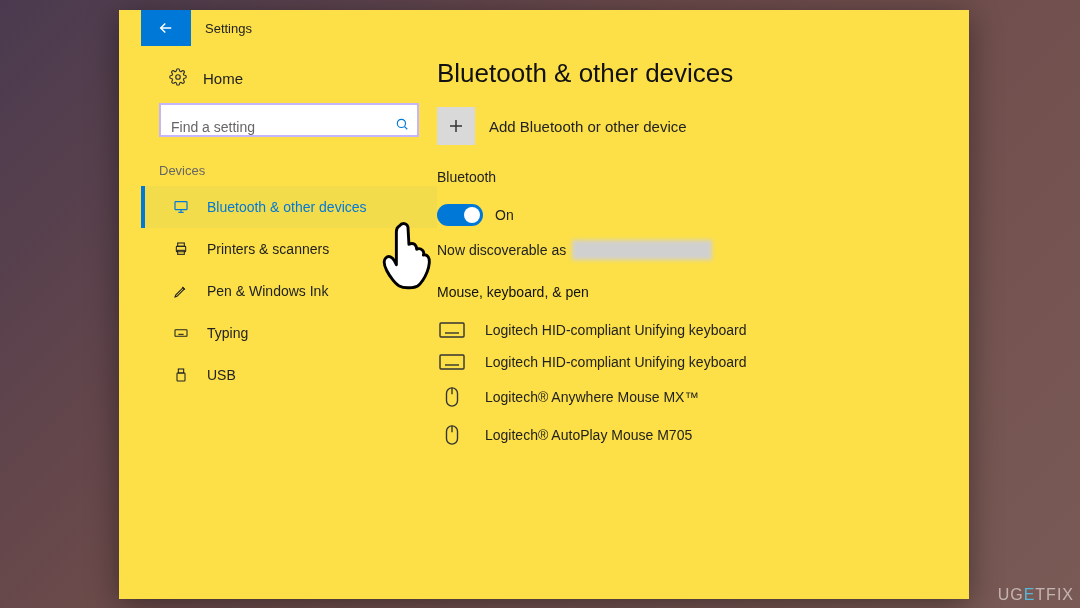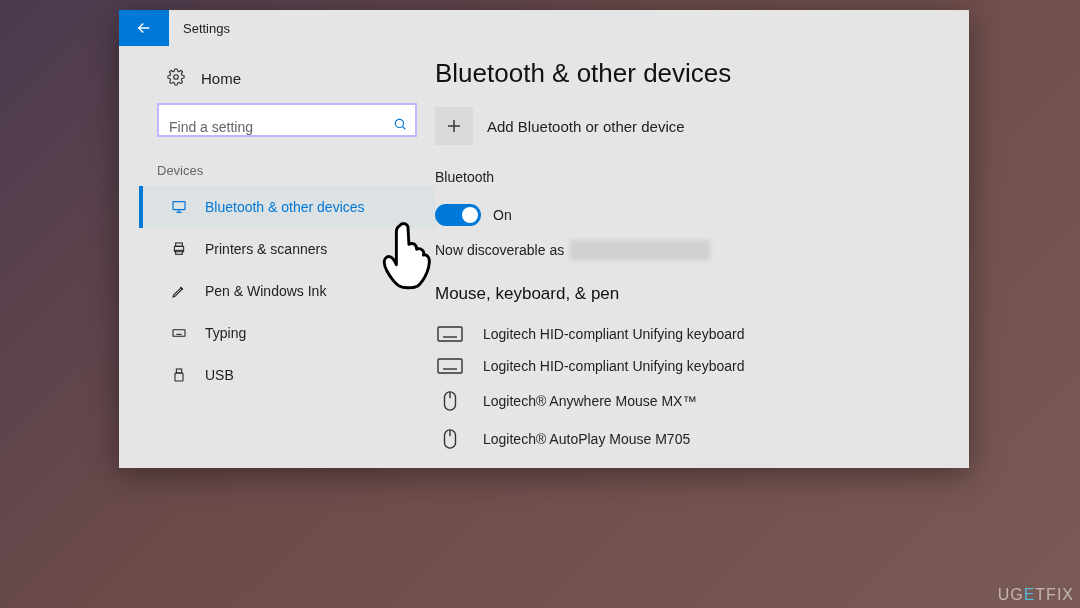--- a/index.html
+++ b/index.html
@@ -14,10 +14,11 @@
     left: 119px;
     top: 10px;
     width: 850px;
-    height: 458px;
-    background: #e5e5e5;
+    height: 589px;
+    background: #fde047;
     box-shadow: 0 6px 30px rgba(0,0,0,0.4);
     overflow: hidden;
+    padding-left: 22px;
   }
 
   

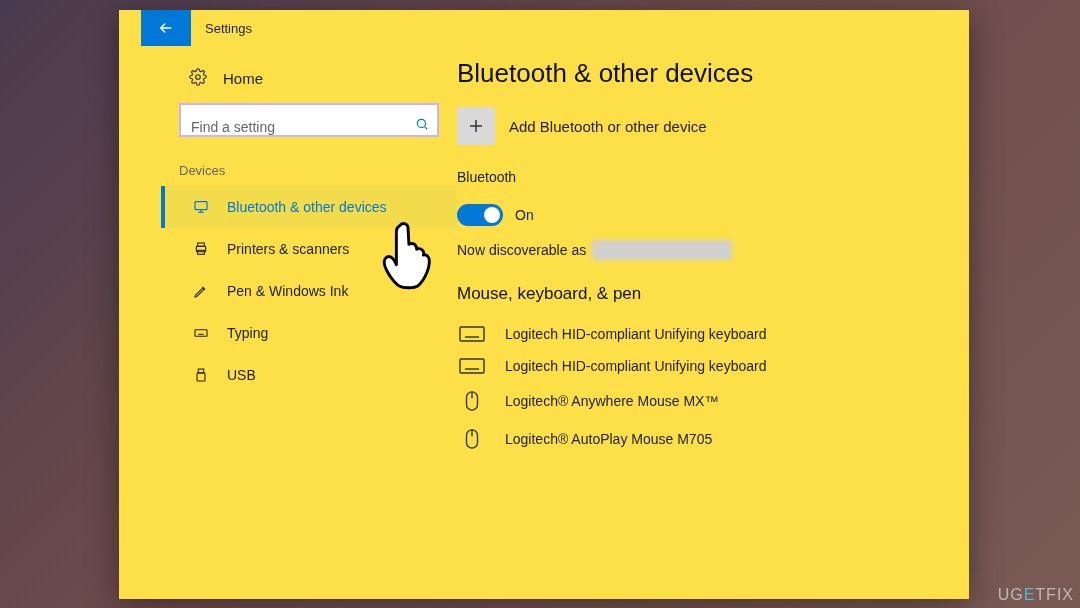--- a/index.html
+++ b/index.html
@@ -34,7 +34,7 @@
 
   
   .content { display: flex; height: calc(100% - 36px); }
-  .sidebar { width: 296px; padding: 12px 0 0 0; margin-left: 20px; }
+  .sidebar { width: 296px; padding: 12px 0 0 0; }
   .main { flex: 1; padding: 8px 24px 0 0; }
 
   

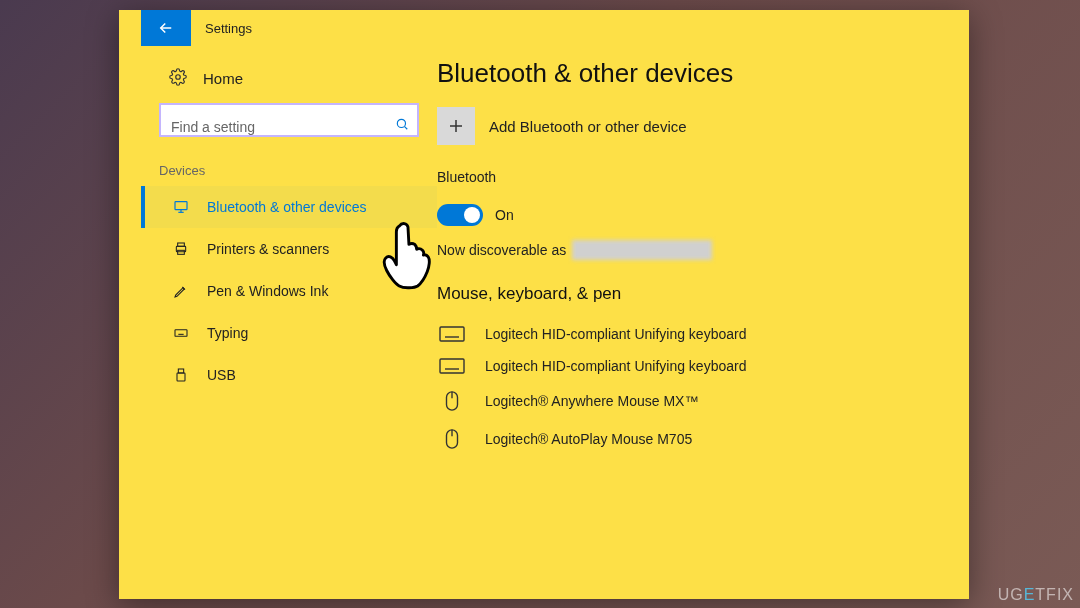--- a/index.html
+++ b/index.html
@@ -112,7 +112,7 @@
     background: #d0d0d0; filter: blur(2px);
   }
 
-  .section-title { font-size: 17px; font-weight: 400; color: #111; margin-bottom: 14px; }
+  .section-title { font-size: 14px; font-weight: 400; color: #111; margin-bottom: 14px; }
   .dev-list { list-style: none; }
   .dev-item {
     display: flex; align-items: center;

